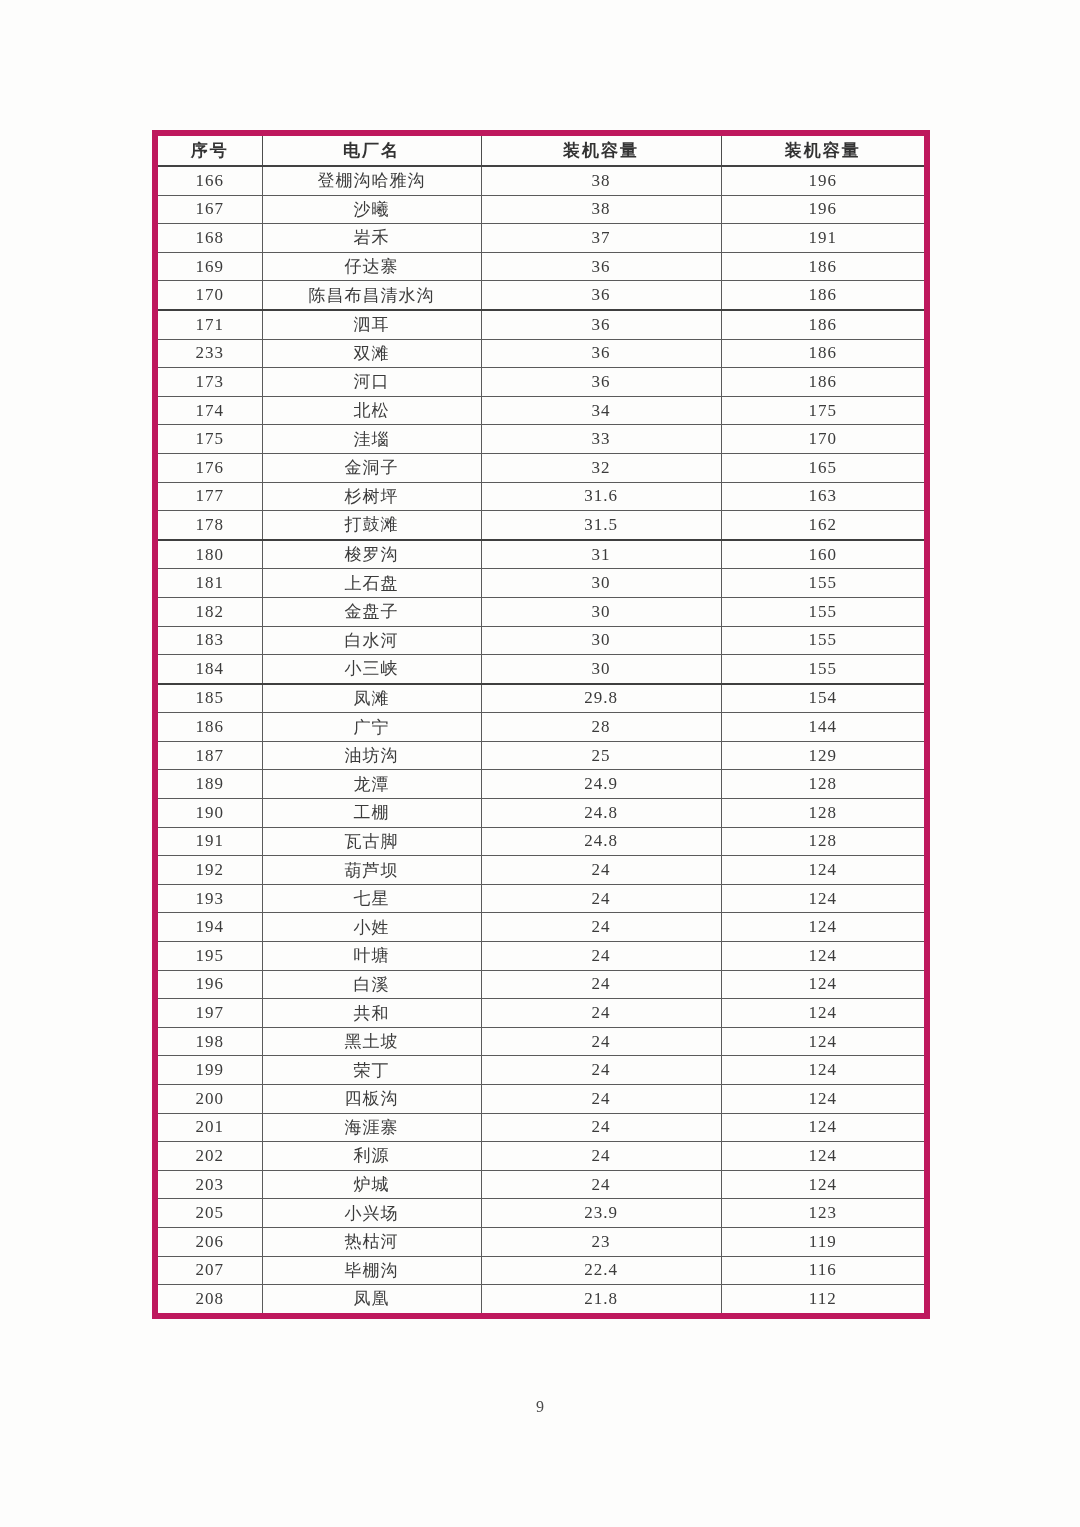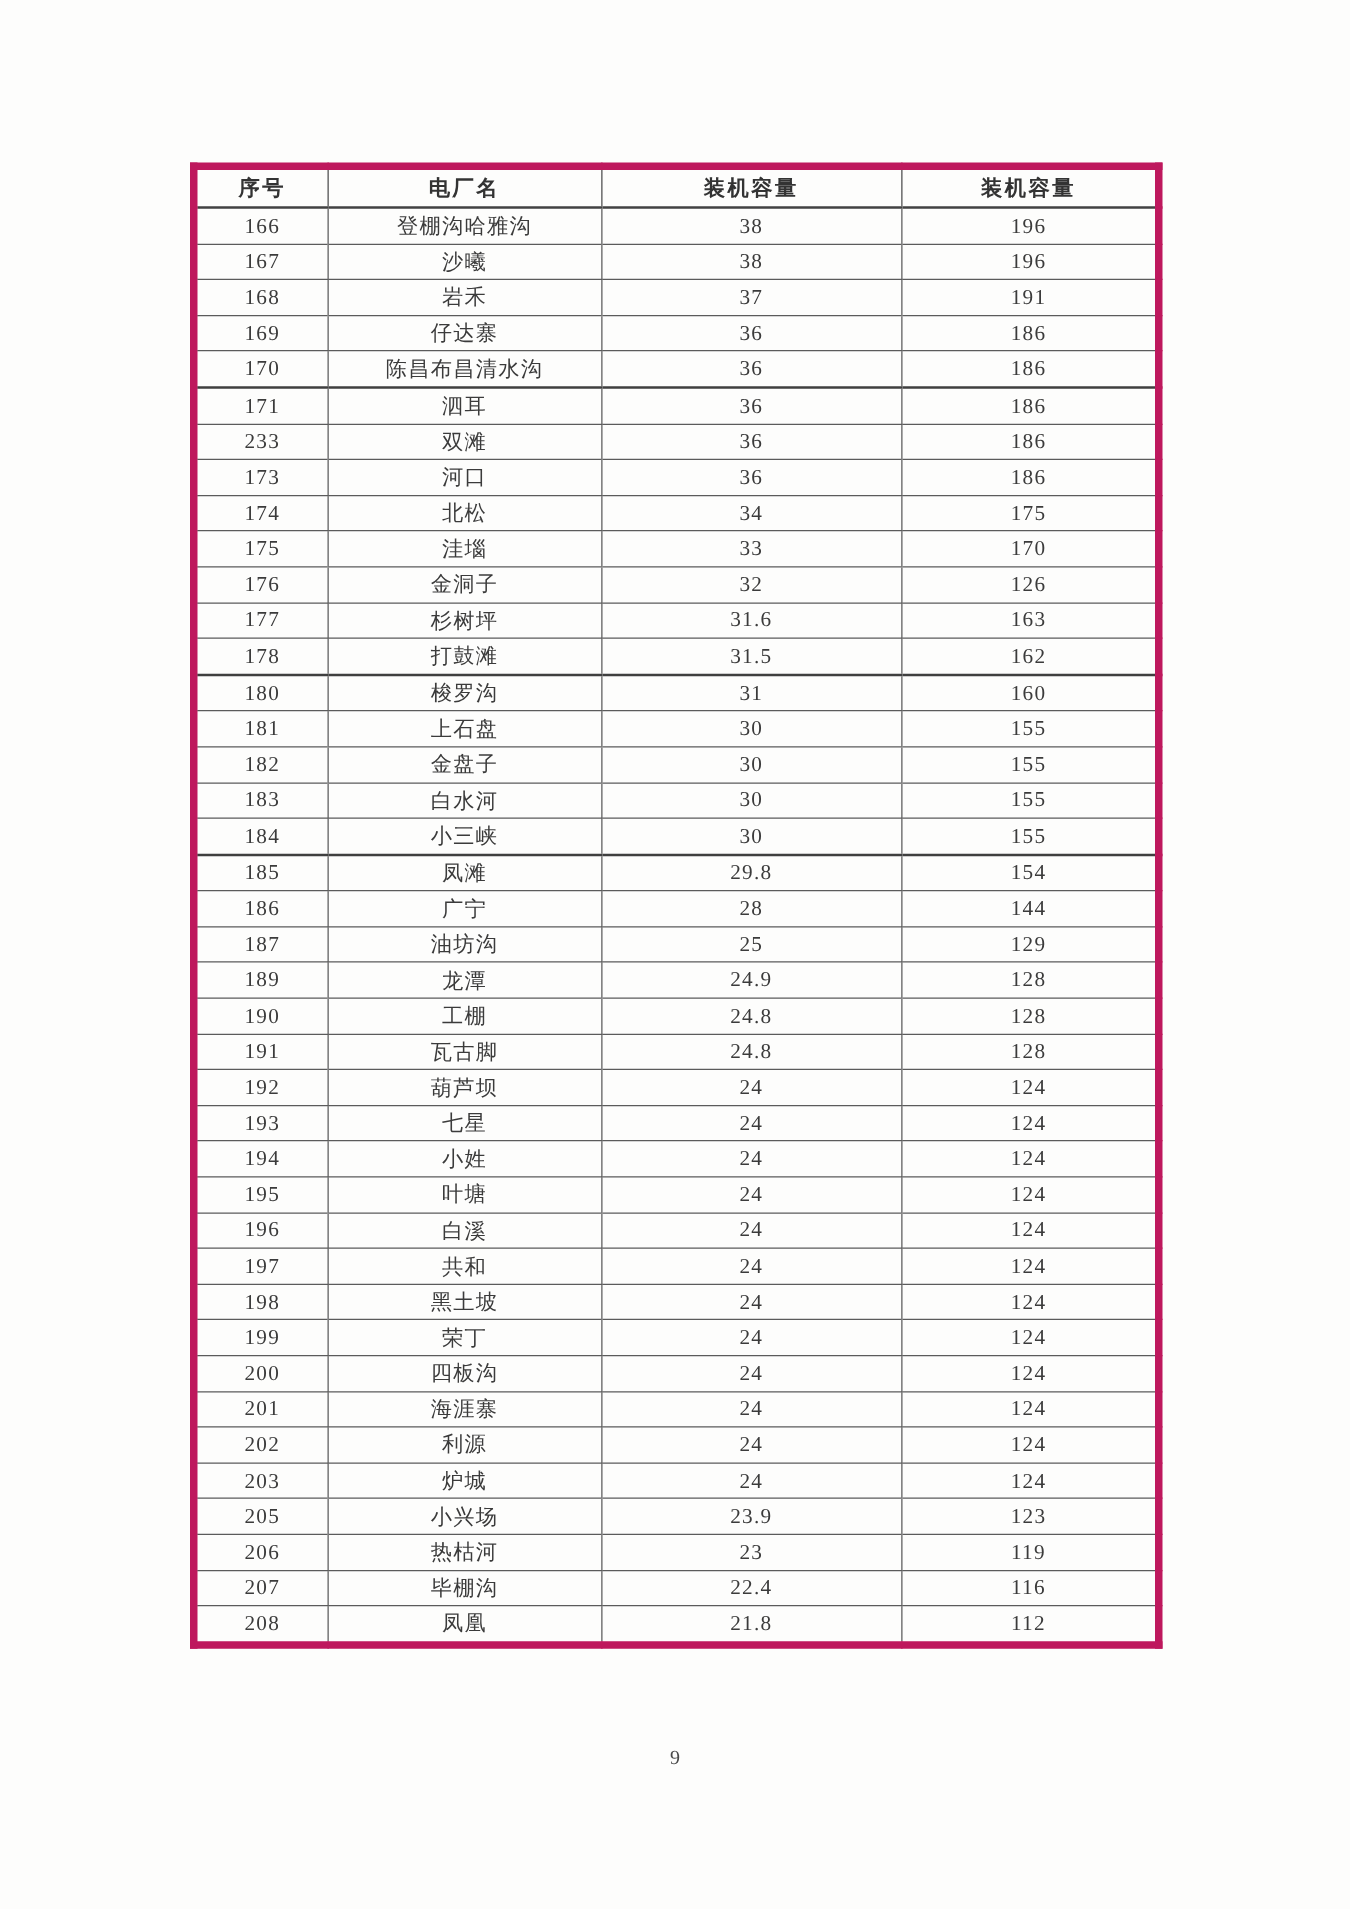--- a/index.html
+++ b/index.html
@@ -166,7 +166,7 @@
           <td>176</td>
           <td>金洞子</td>
           <td>32</td>
-          <td>126</td>
+          <td>165</td>
         </tr>
         <tr>
           <td>177</td>

